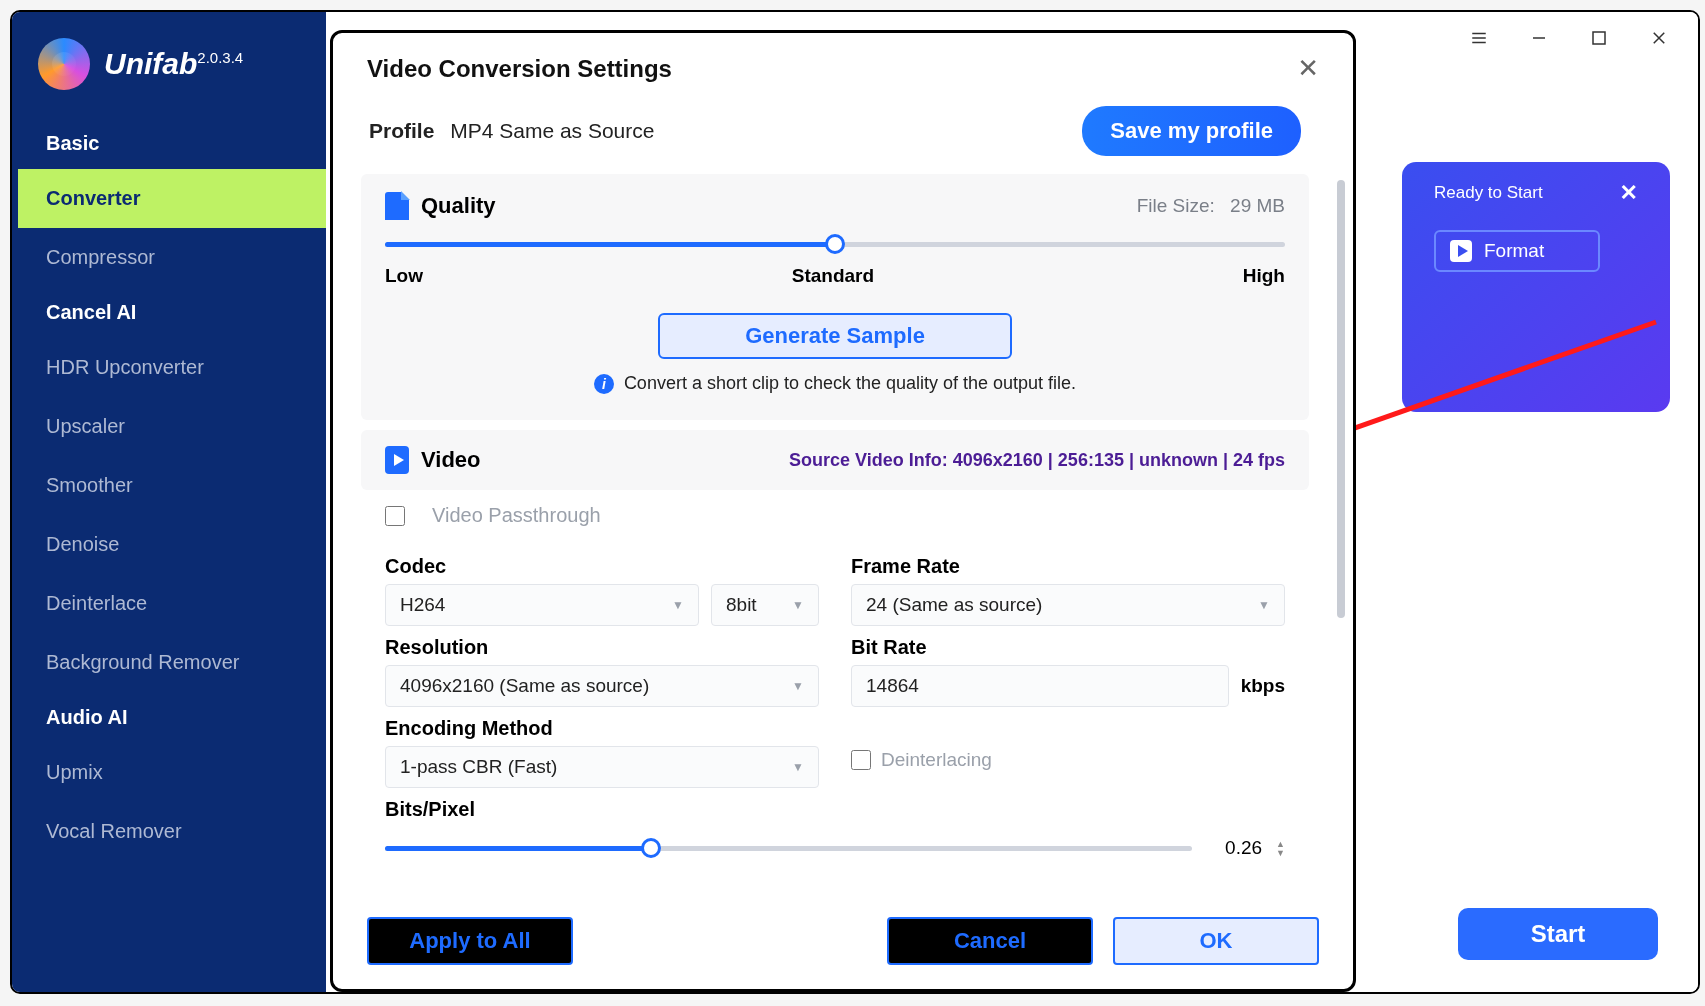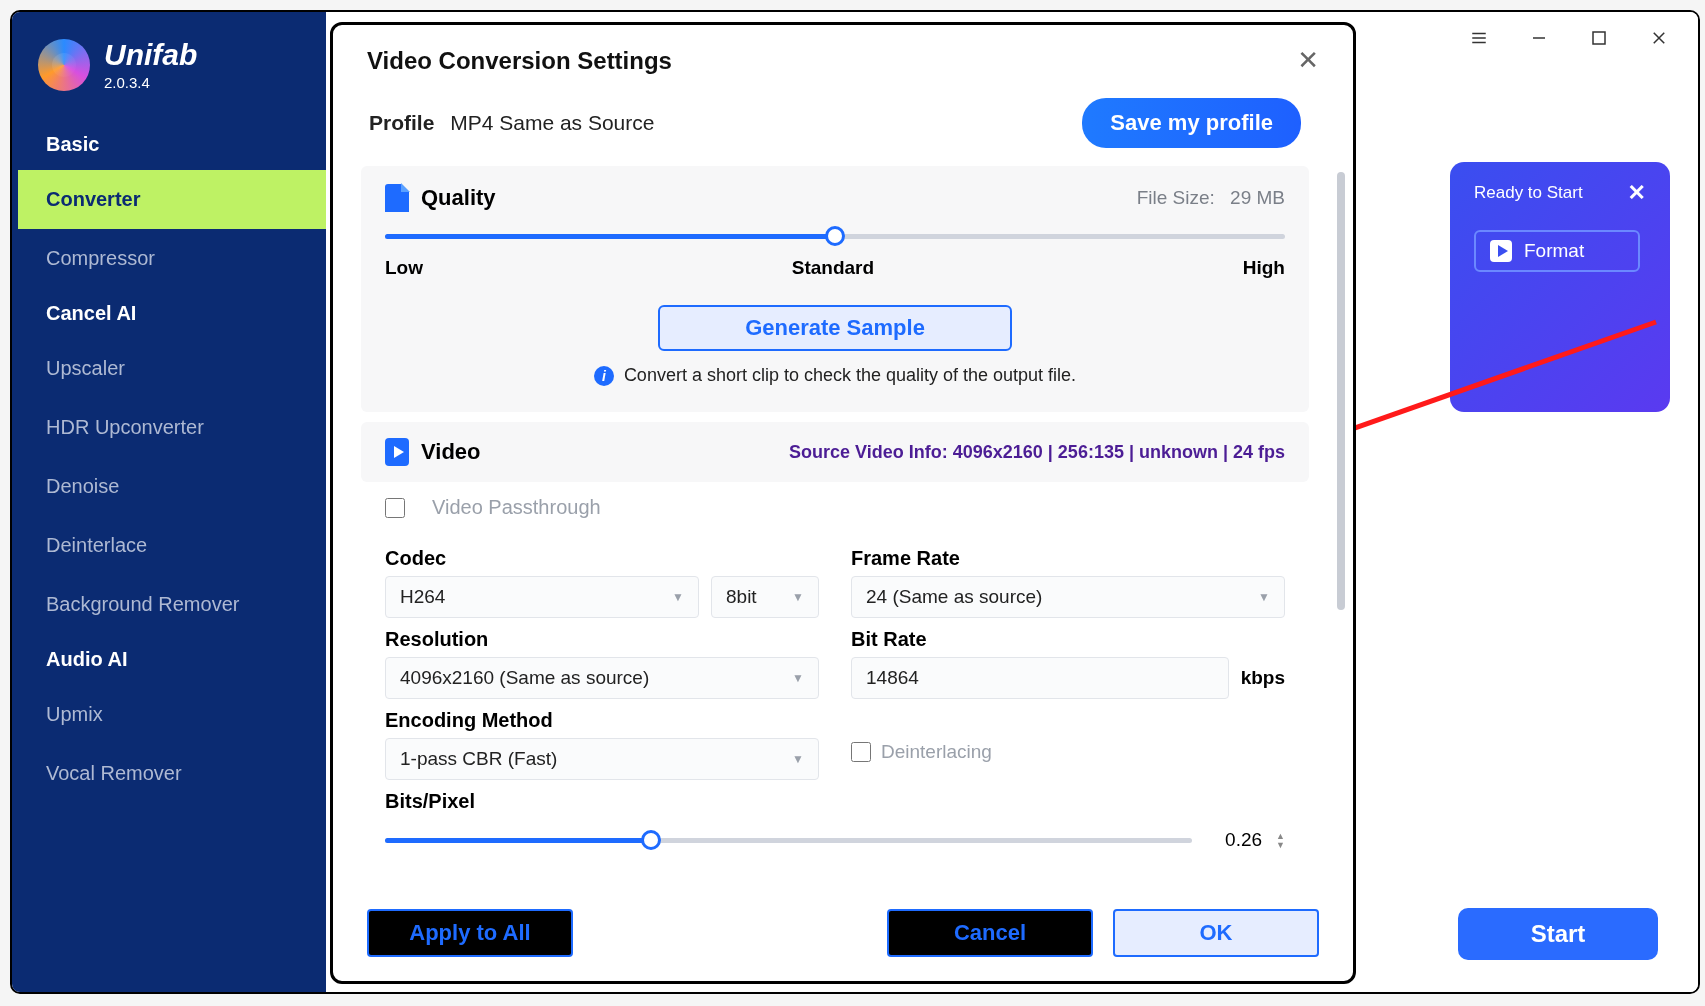--- a/index.html
+++ b/index.html
@@ -17,7 +17,7 @@
   .brand { display: flex; align-items: center; padding: 6px 26px 28px; }
   .brand-logo { width: 52px; height: 52px; border-radius: 50%; background: conic-gradient(#2a8bff,#d74fe0,#ff9a2b,#2a8bff); margin-right: 14px; position: relative;}
   .brand-logo::after{content:"";position:absolute;left:14px;top:14px;width:24px;height:24px;border-radius:50%;background:radial-gradient(circle at 30% 30%,#fff2,#0000);}
-  .brand-text { display: flex; flex-direction: column; }
+  .brand-text { display: flex; flex-direction: row; }
   .brand-name { font-size: 30px; font-weight: 700; font-style: italic; }
   .brand-ver { font-size: 15px; margin-top: 2px; }
   .side-header { font-size: 20px; font-weight: 700; color: #fff; padding: 14px 34px; }

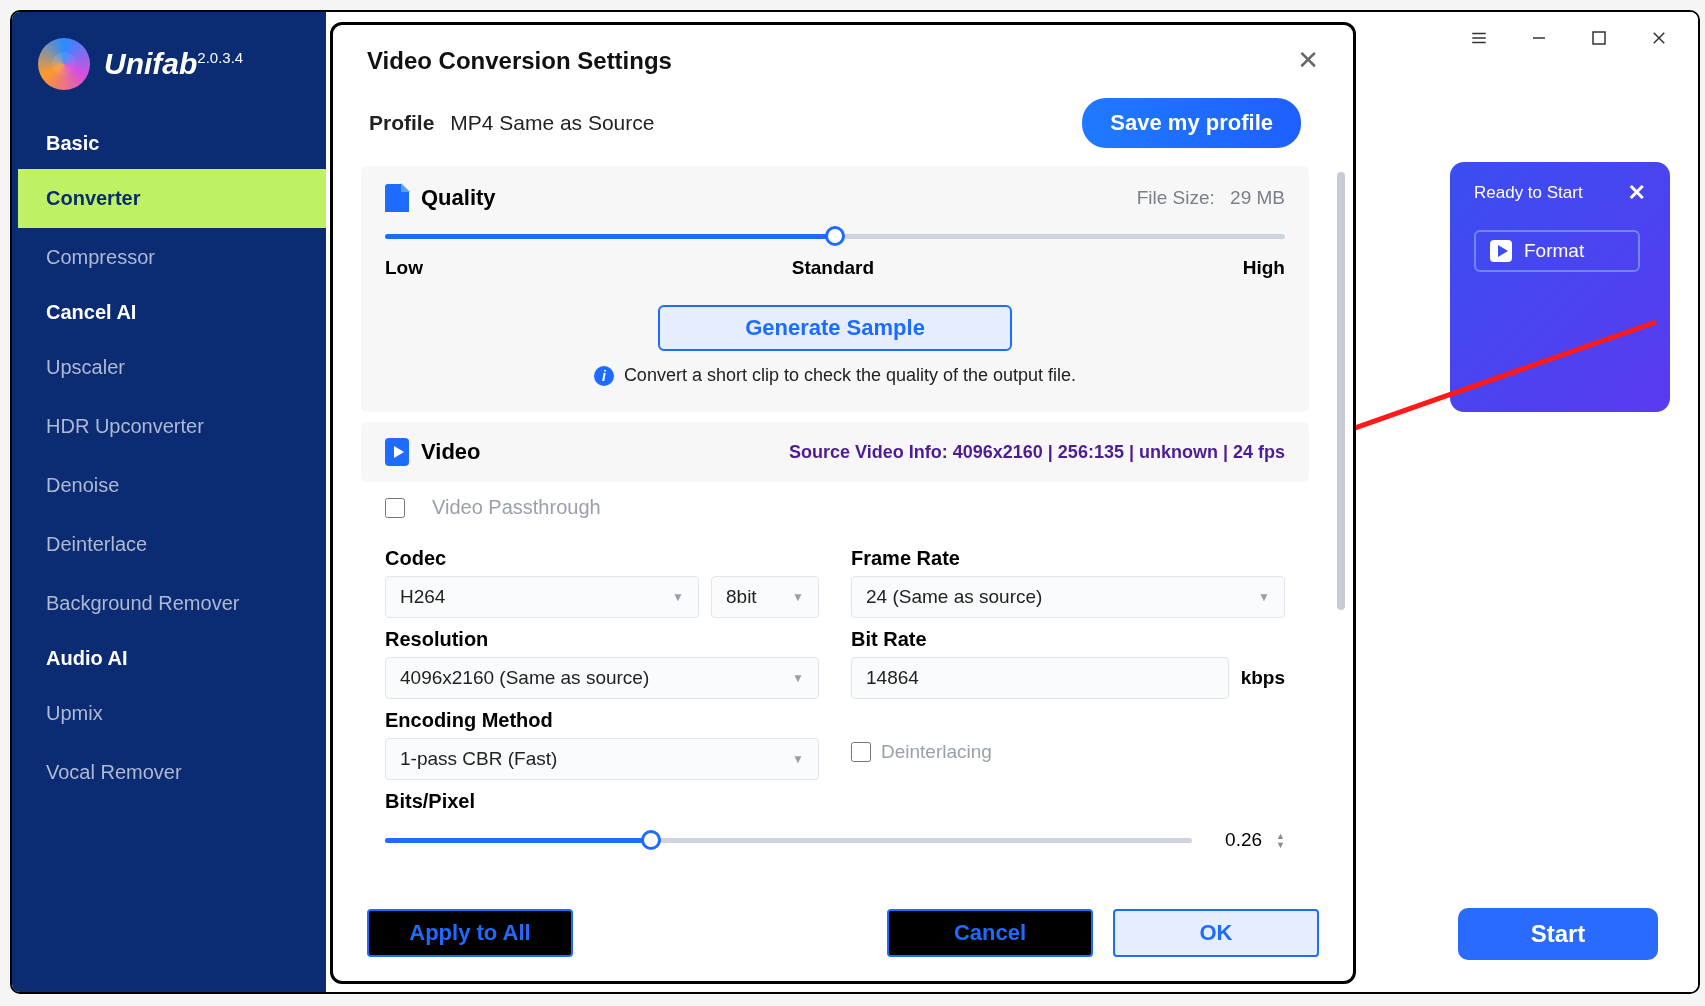--- a/index.html
+++ b/index.html
@@ -48,7 +48,7 @@
   .arrow-line{position:absolute;pointer-events:none;}
   
   .modal {
-    position: absolute; left: 318px; top: 10px; width: 1026px; height: 962px;
+    position: absolute; left: 318px; top: 18px; width: 1026px; height: 962px;
     background: #fff; border: 3px solid #000; border-radius: 12px; display:flex; flex-direction:column;
   }
   .modal-head{display:flex;justify-content:space-between;align-items:center;padding:20px 34px 8px;}

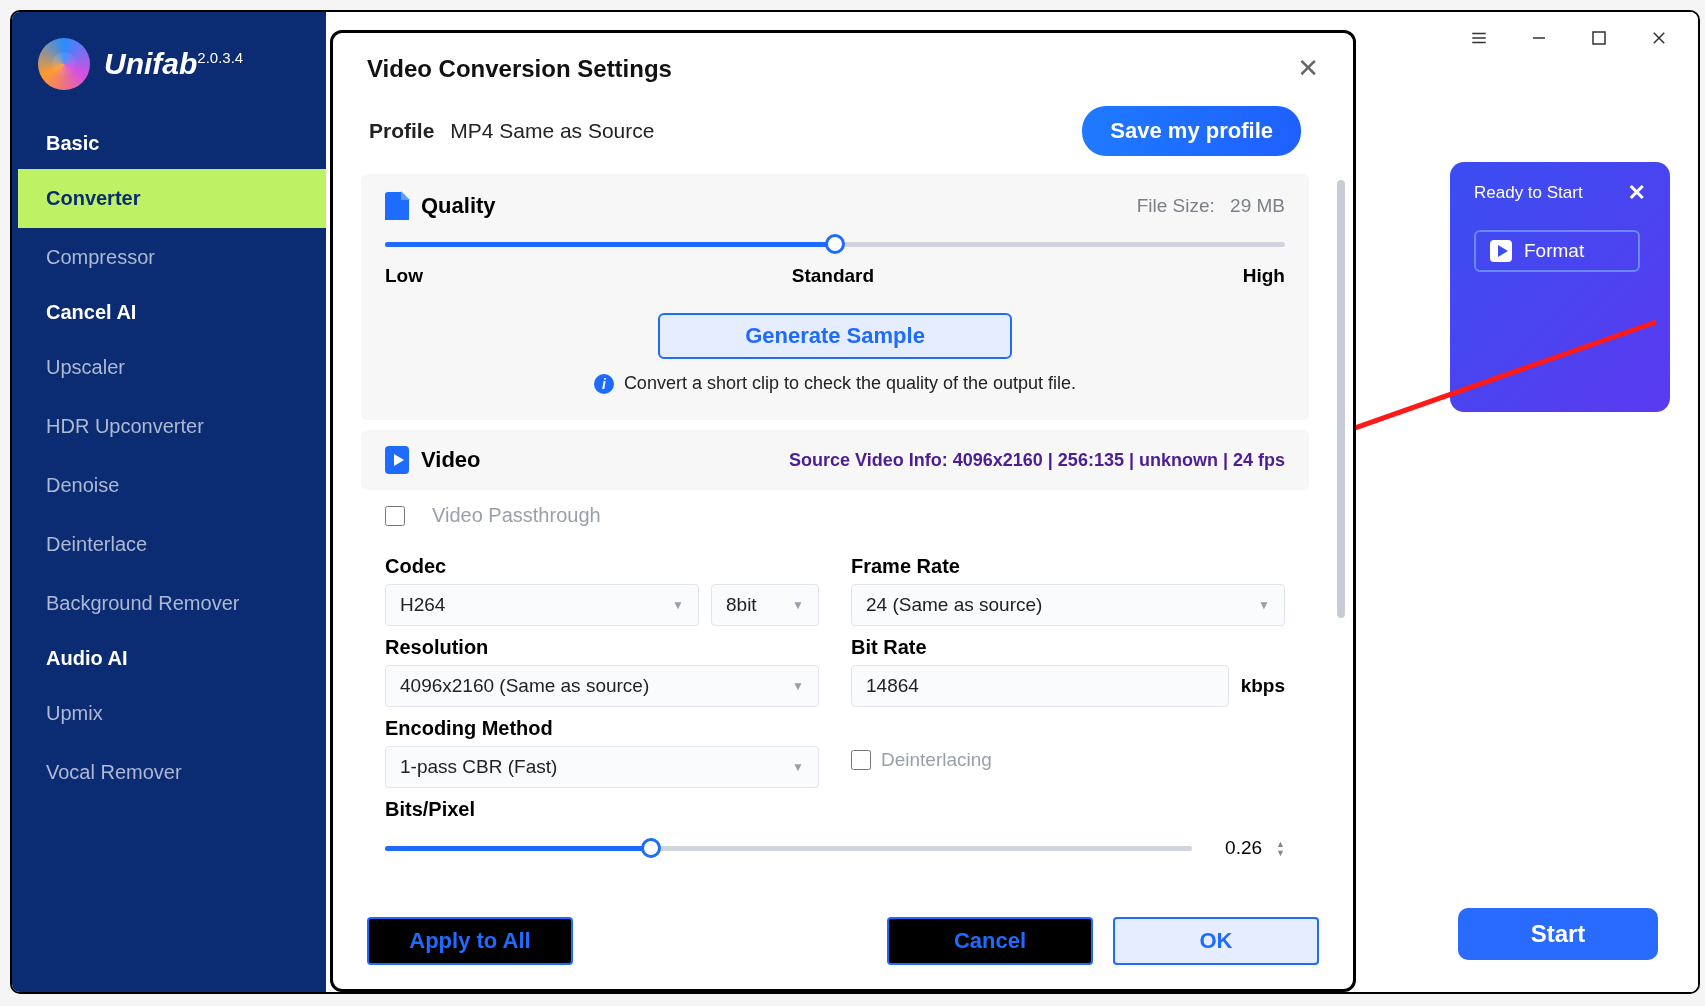--- a/index.html
+++ b/index.html
@@ -30,9 +30,9 @@
   .tb-btn svg{width:18px;height:18px;}
   
   .task-card {
-    position: absolute; right: 28px; top: 150px; width: 220px; height: 250px;
+    position: absolute; right: 28px; top: 150px; width: 268px; height: 250px;
     background: linear-gradient(135deg,#3a4ef0,#5a3af0); border-radius: 14px; color:#fff;
-    padding: 18px 24px;
+    padding: 18px 32px;
   }
   .task-top{display:flex;justify-content:space-between;align-items:center;font-size:17px;}
   .task-top .x{font-size:22px;font-weight:700;cursor:pointer;}

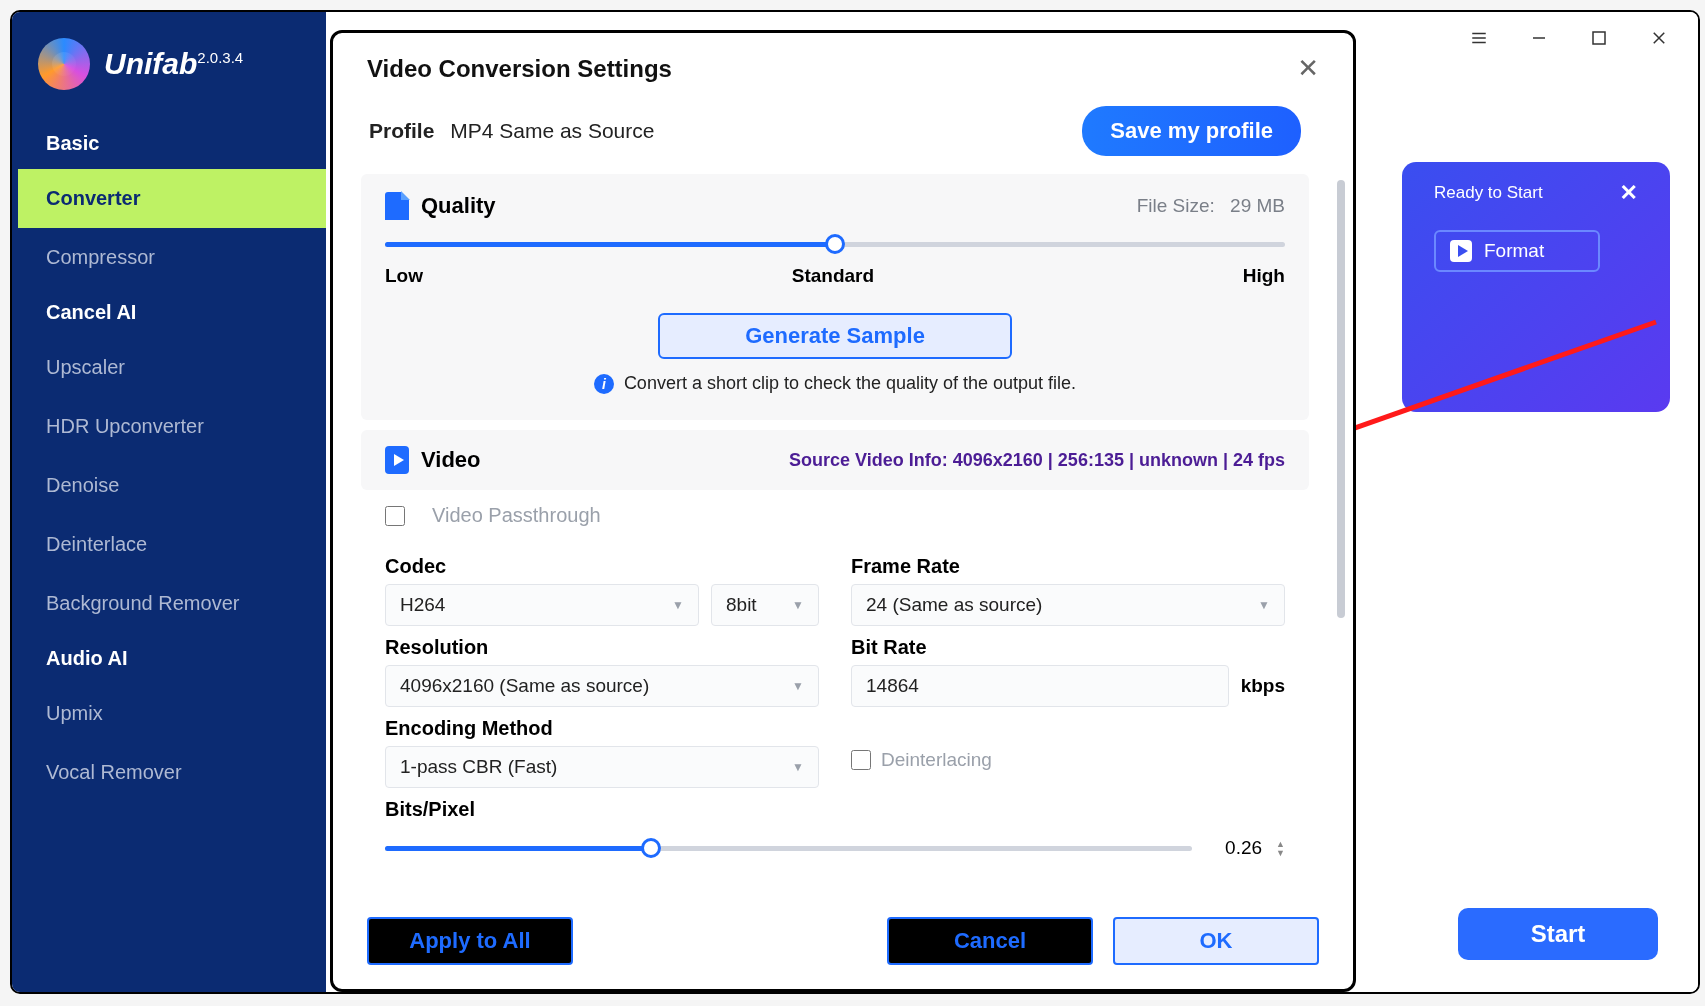--- a/index.html
+++ b/index.html
@@ -128,8 +128,8 @@
     <div class="side-item active">Converter</div>
     <div class="side-item">Compressor</div>
     <div class="side-header">Cancel AI</div>
+    <div class="side-item">HDR Upconverter</div>
     <div class="side-item">Upscaler</div>
-    <div class="side-item">HDR Upconverter</div>
     <div class="side-item">Denoise</div>
     <div class="side-item">Deinterlace</div>
     <div class="side-item">Background Remover</div>

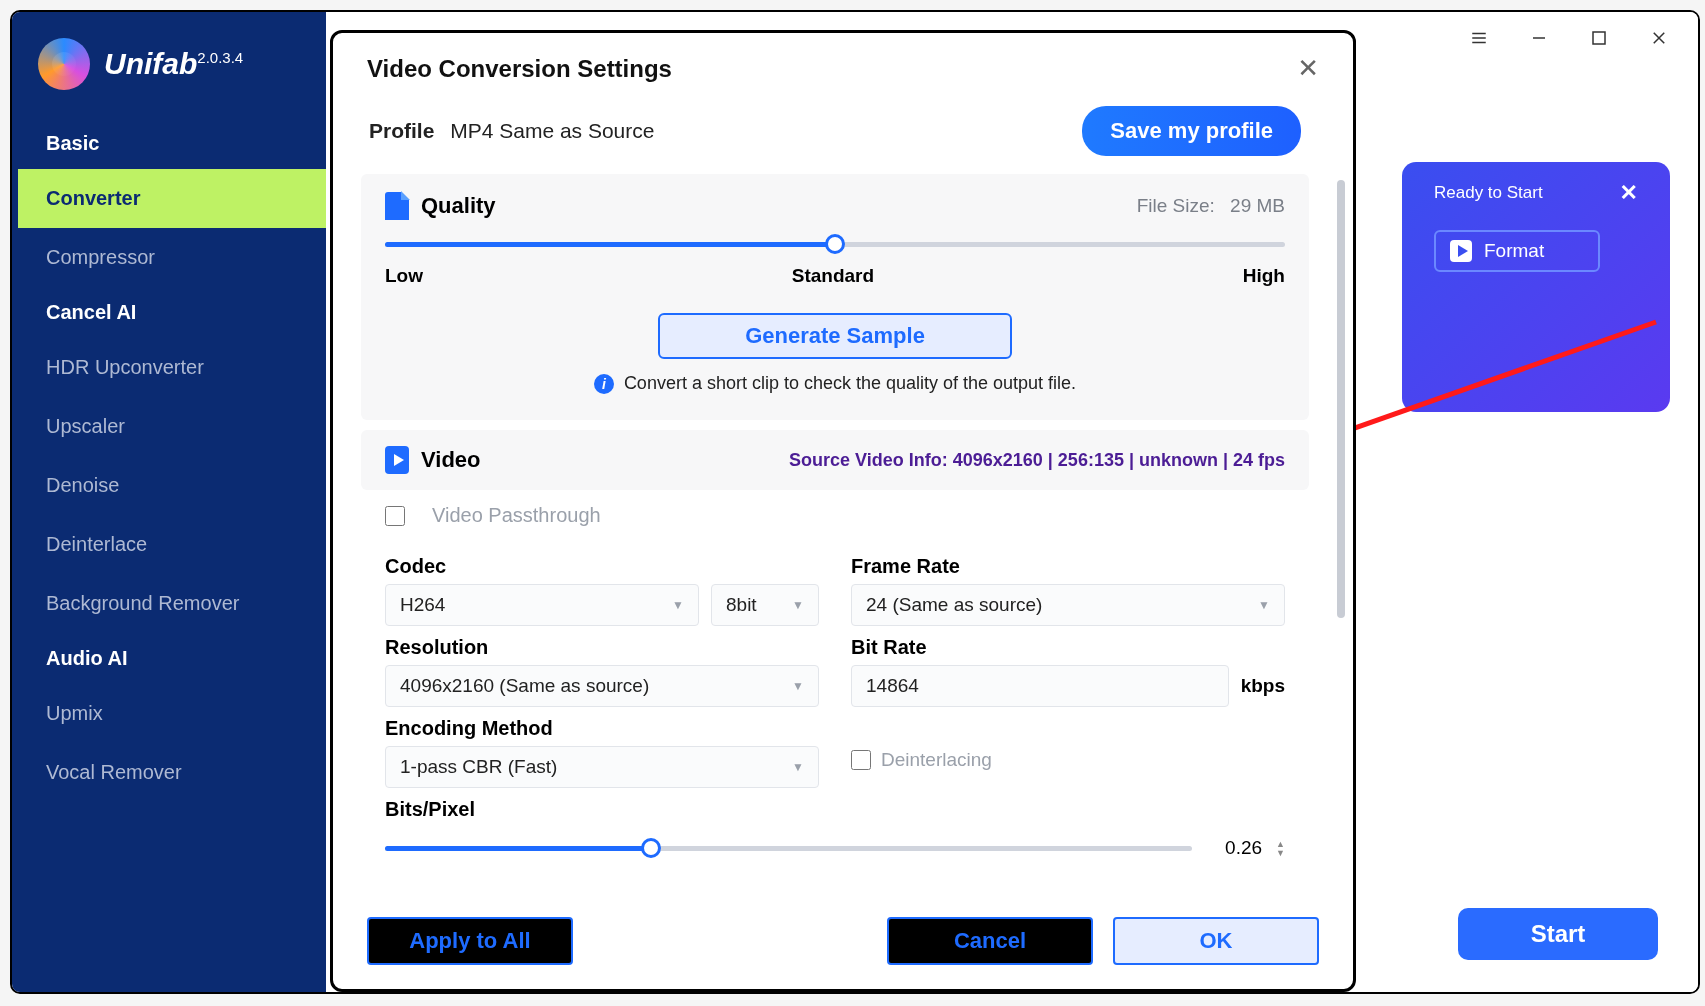--- a/index.html
+++ b/index.html
@@ -130,6 +130,7 @@
     <div class="side-header">Cancel AI</div>
     <div class="side-item">HDR Upconverter</div>
     <div class="side-item">Upscaler</div>
+    <div class="side-item">Smoother</div>
     <div class="side-item">Denoise</div>
     <div class="side-item">Deinterlace</div>
     <div class="side-item">Background Remover</div>

